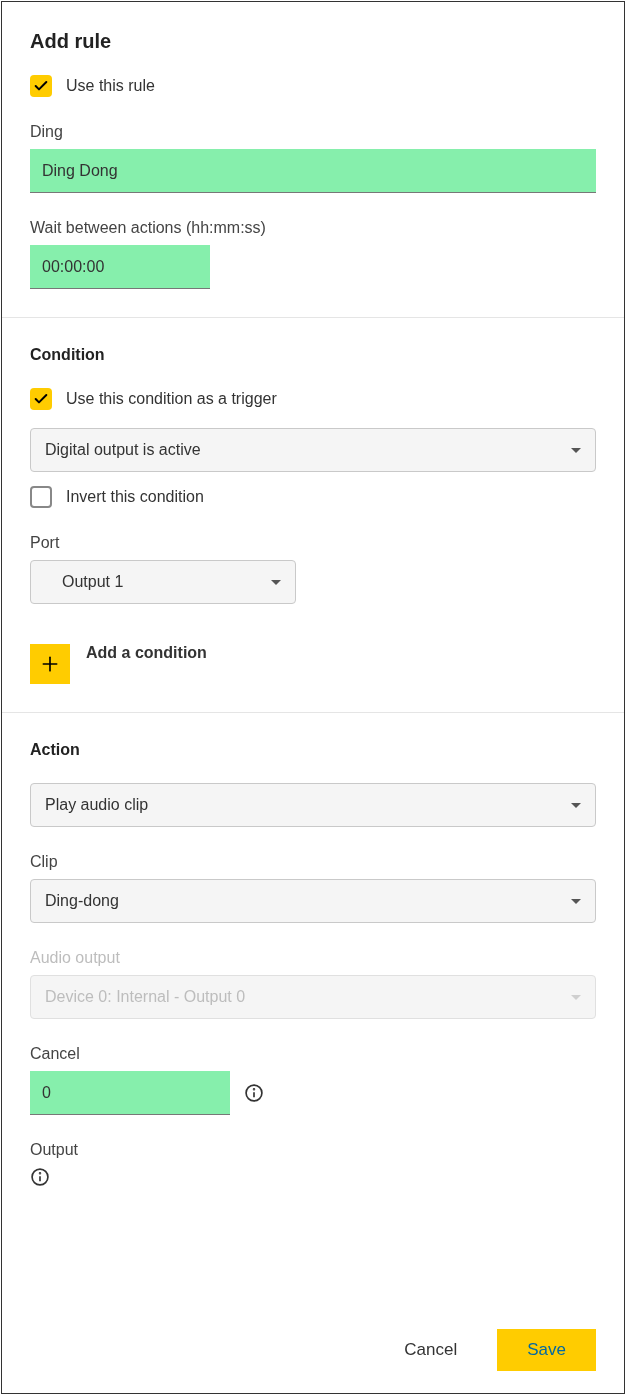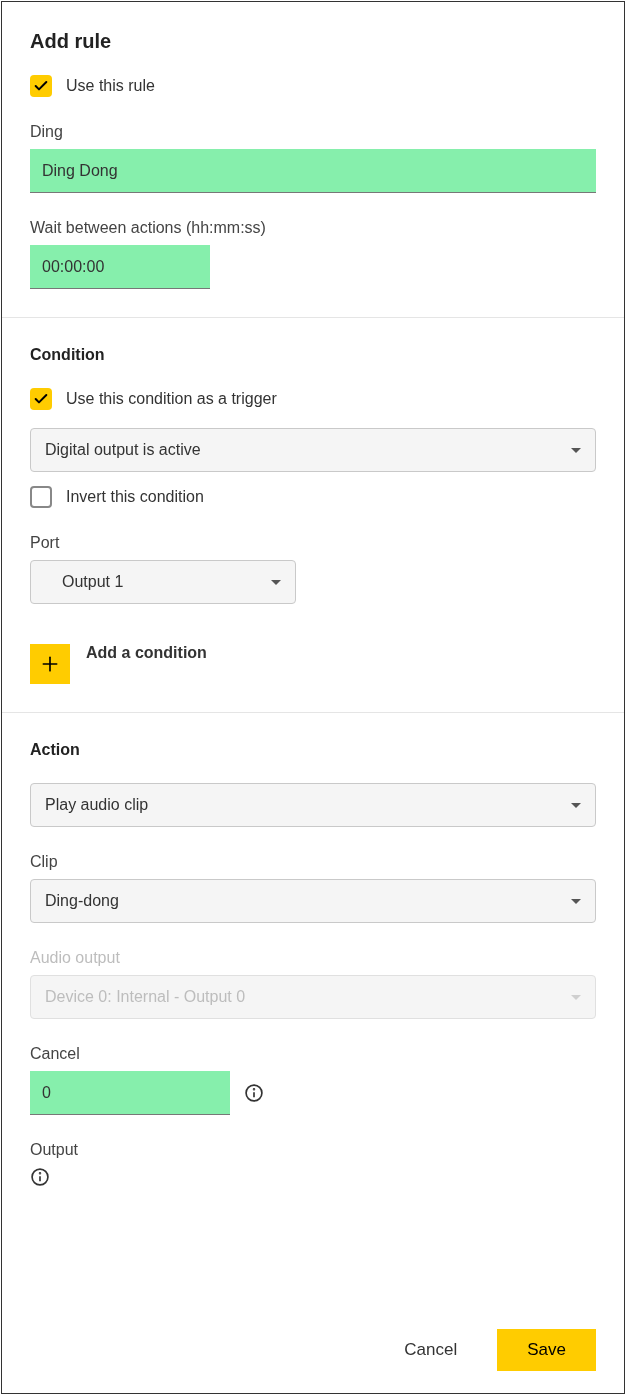--- a/index.html
+++ b/index.html
@@ -129,7 +129,7 @@
     font-size:17px; color:#333; background:none; border:none; cursor:pointer;
   }
   .btn-save {
-    font-size:17px; color:#000000; background:#ffcc00; border:none;
+    font-size:17px; color:#0369a1; background:#ffcc00; border:none;
     padding:11px 30px; cursor:pointer;
   }
 </style>

